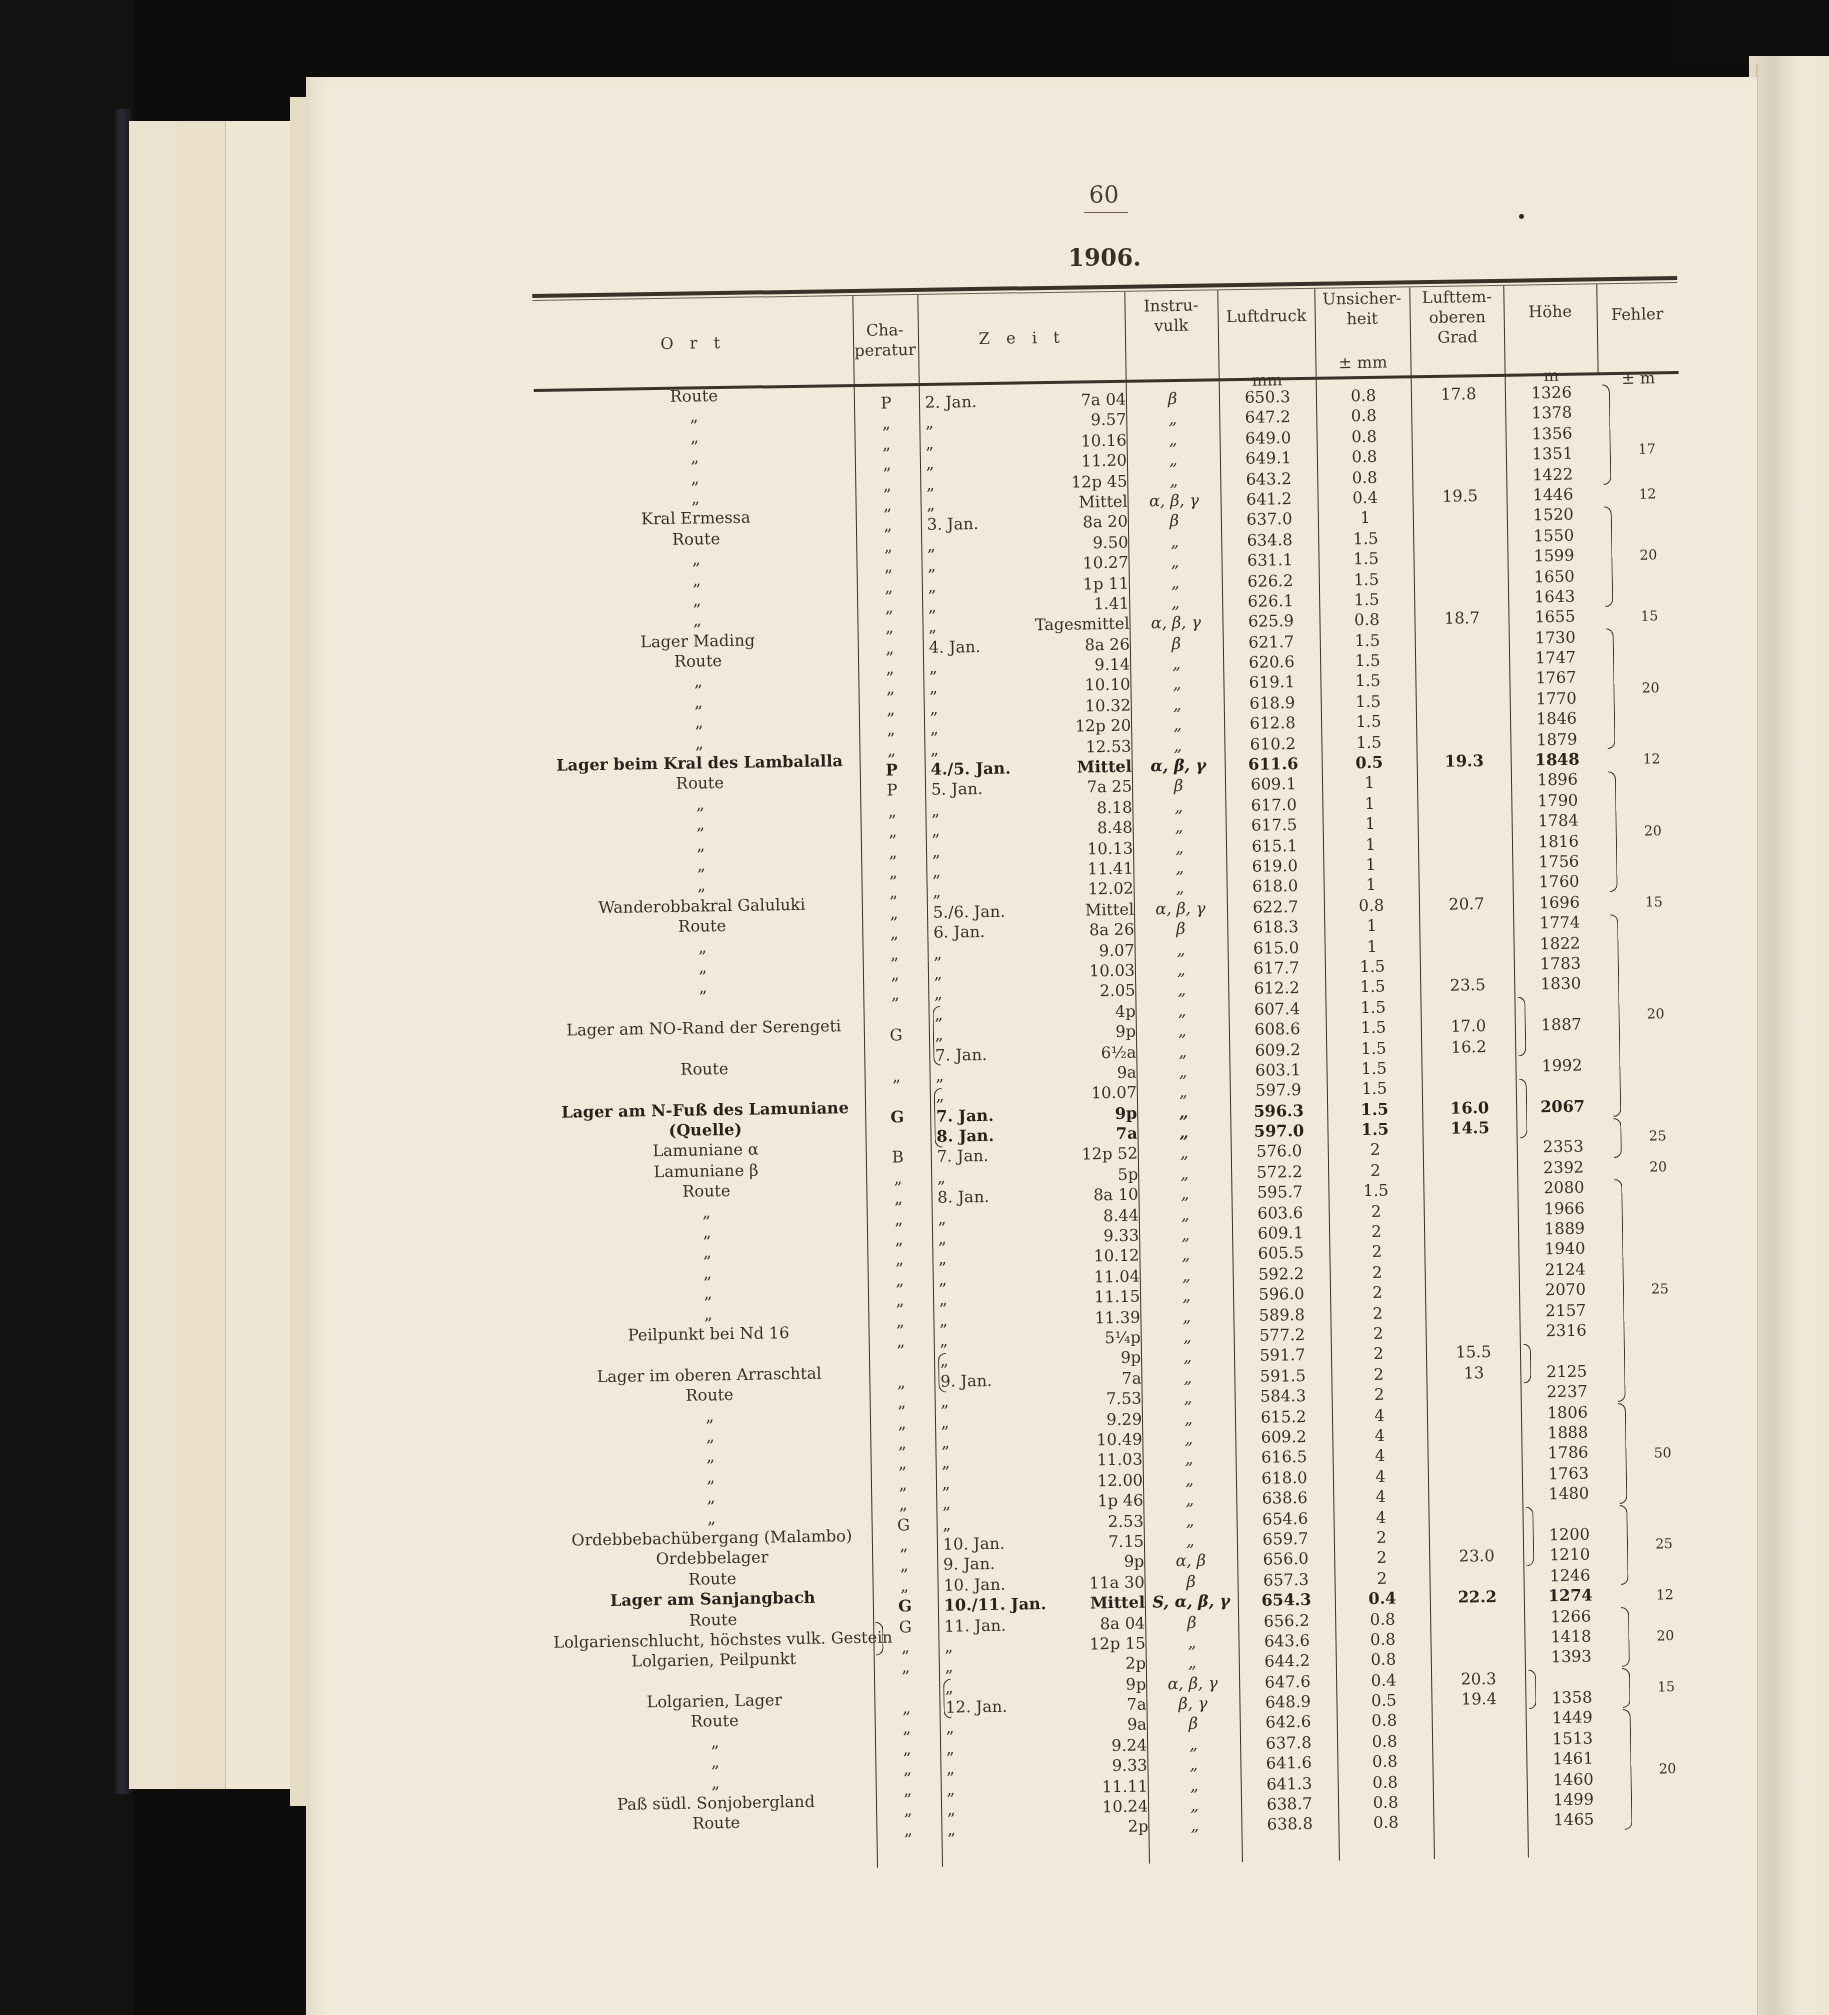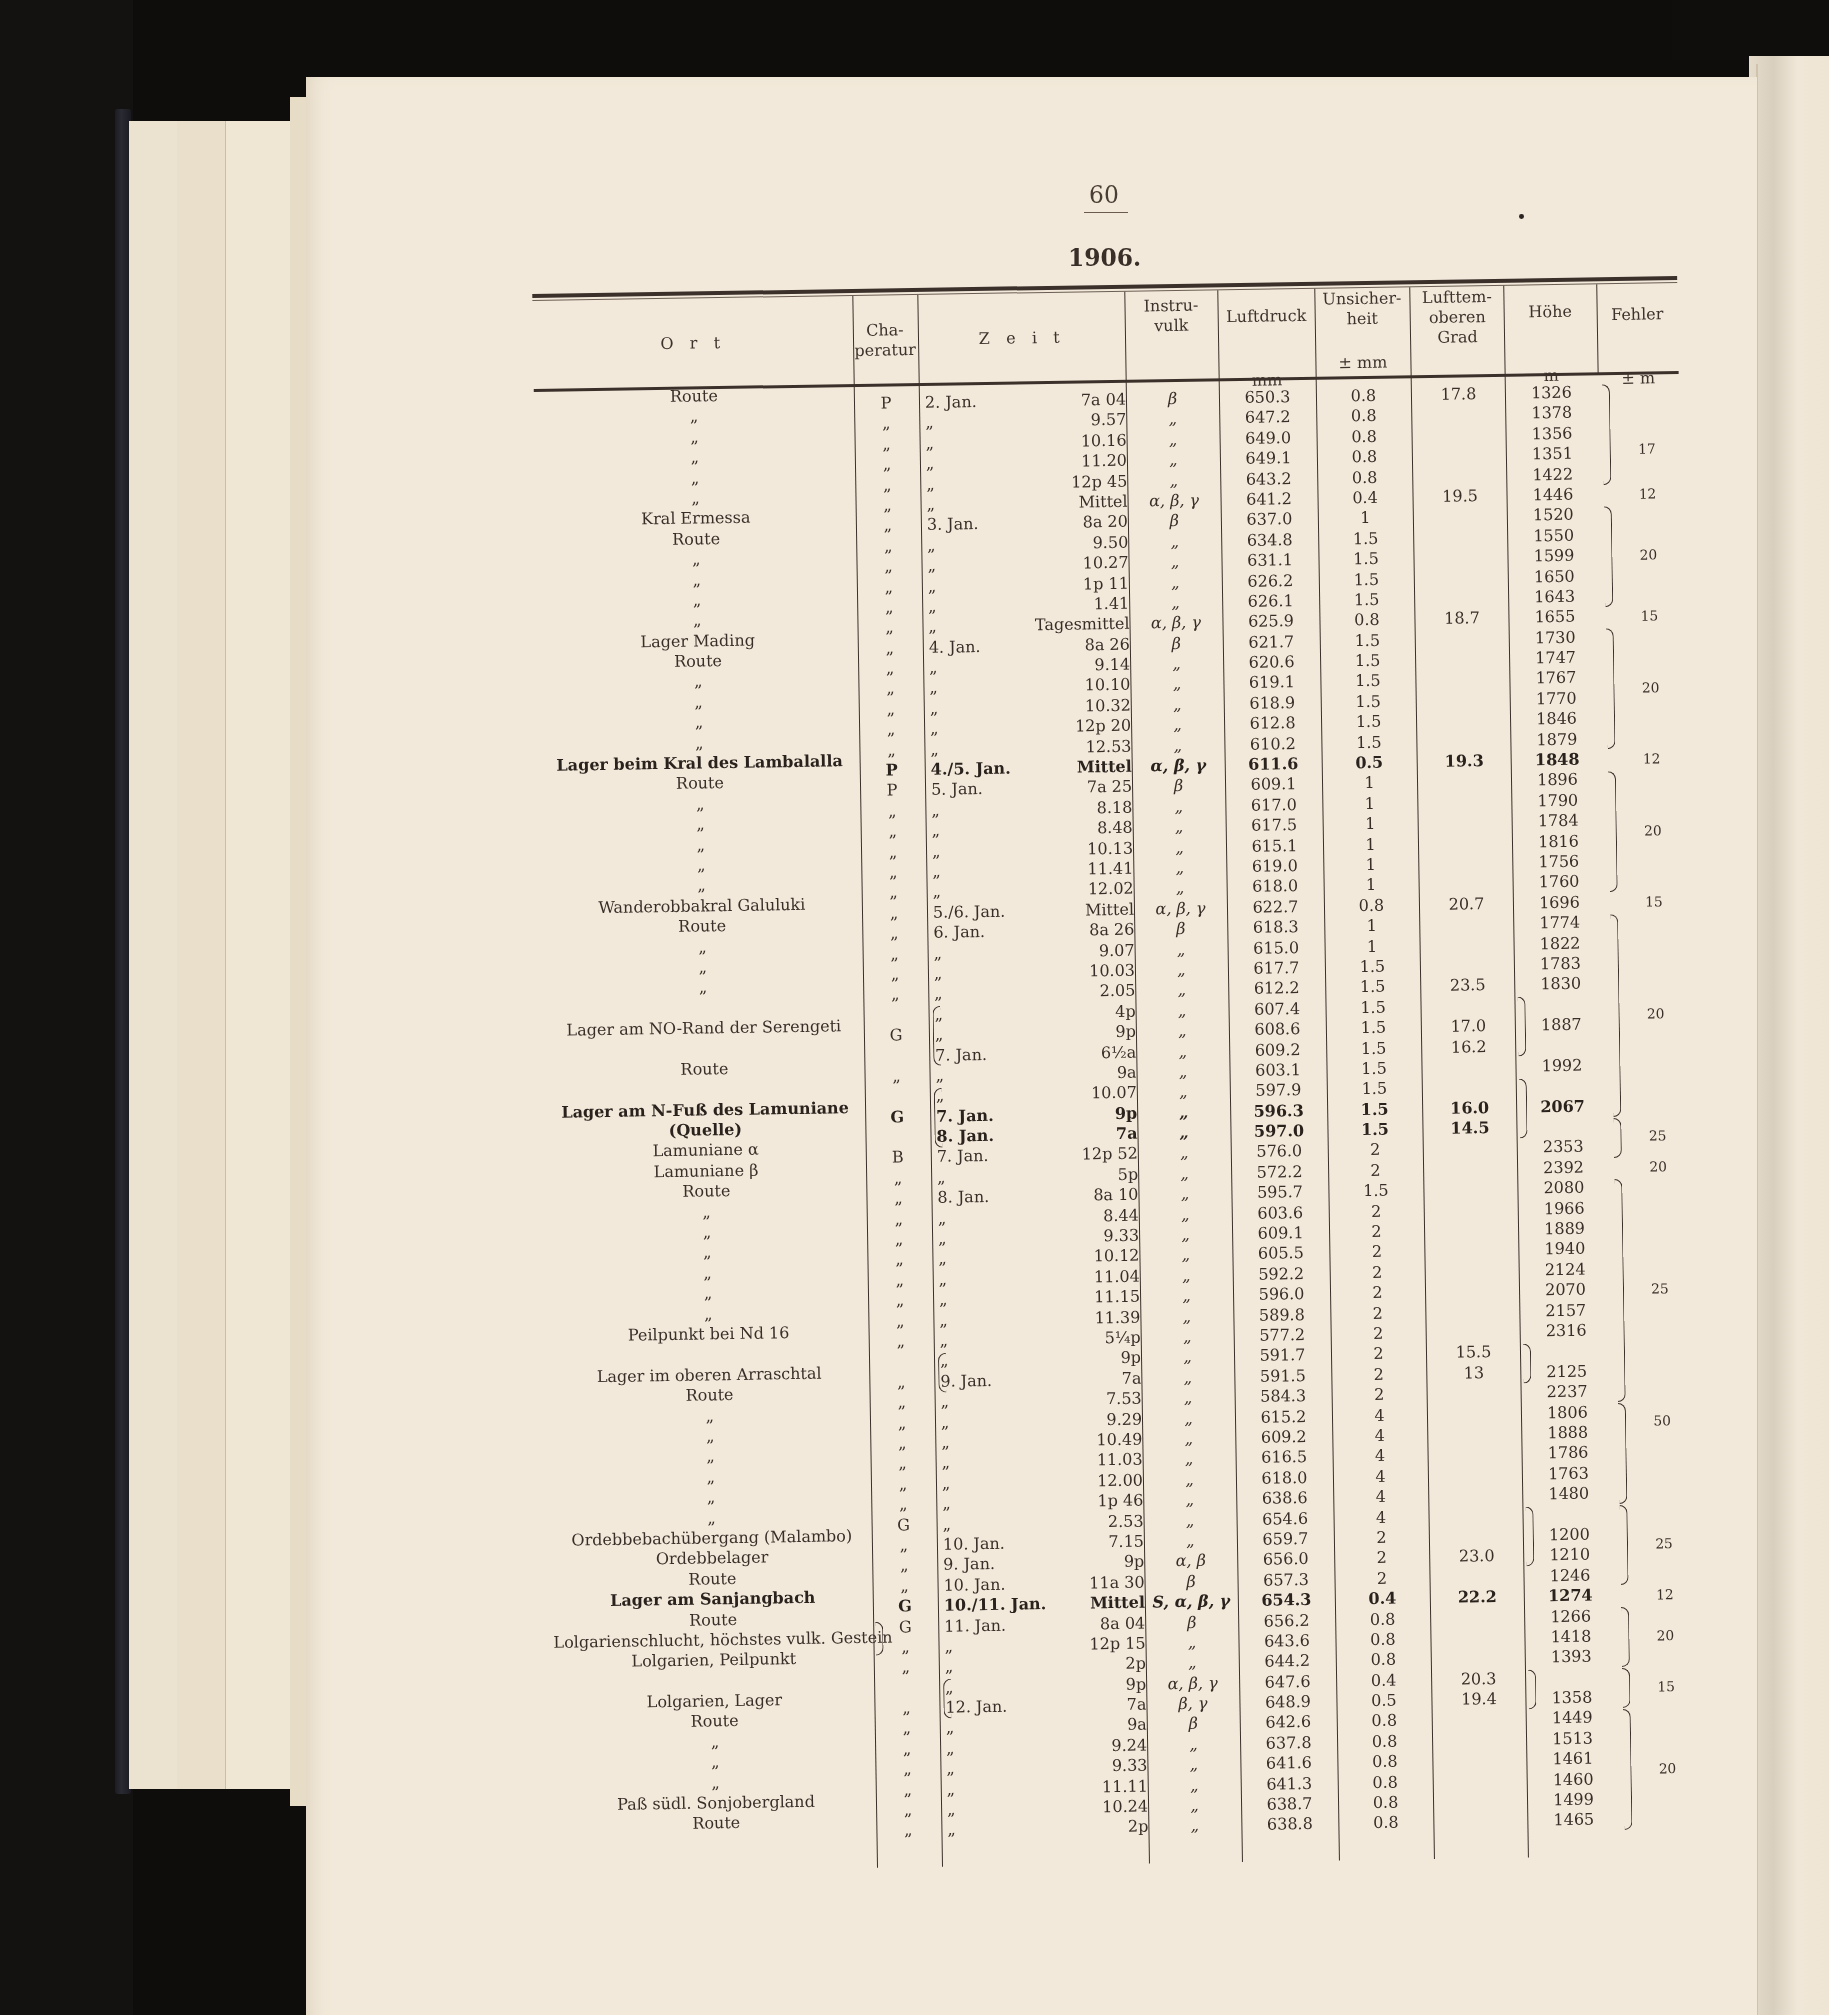--- a/index.html
+++ b/index.html
@@ -925,7 +925,7 @@
       <div class="brace" style="left: 1068px; top: 797px; height: 221px;"></div>
       <div class="fehler" style="top: 899px;">25</div>
       <div class="brace" style="left: 1068px; top: 1021px; height: 99px;"></div>
-      <div class="fehler" style="top: 1031px;">50</div>
+      <div class="fehler" style="top: 1063px;">50</div>
       <div class="brace" style="left: 1068px; top: 1123px; height: 78px;"></div>
       <div class="fehler" style="top: 1154px;">25</div>
       <div class="fehler" style="top: 1205px;">12</div>

